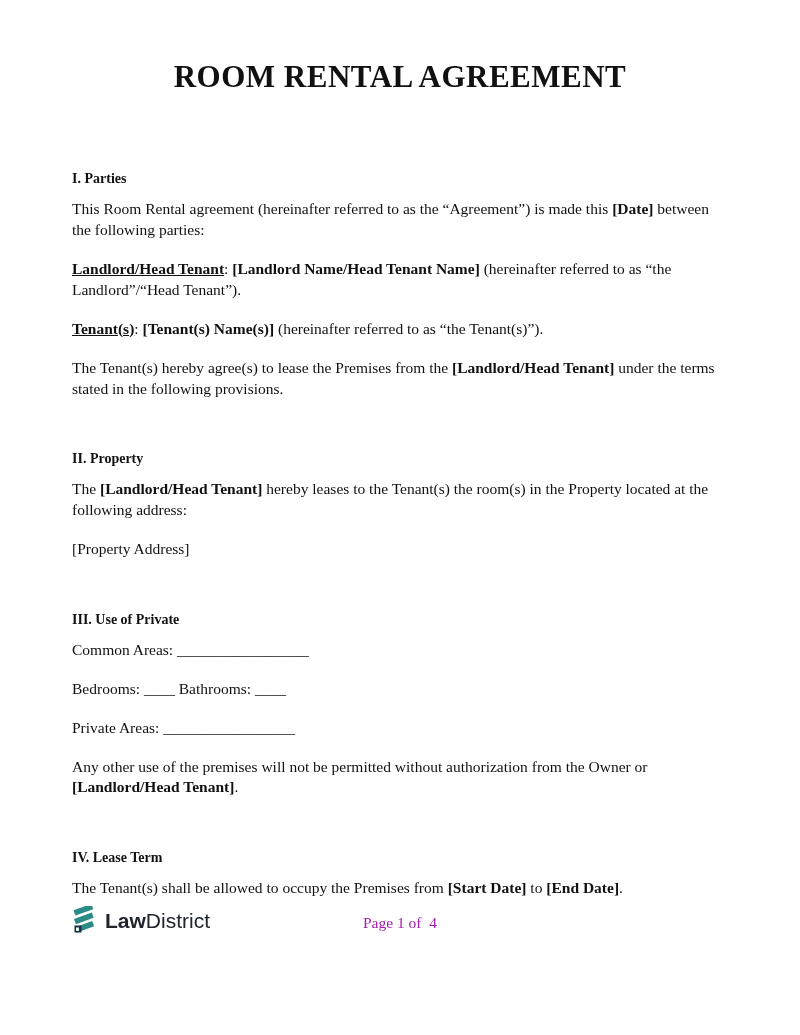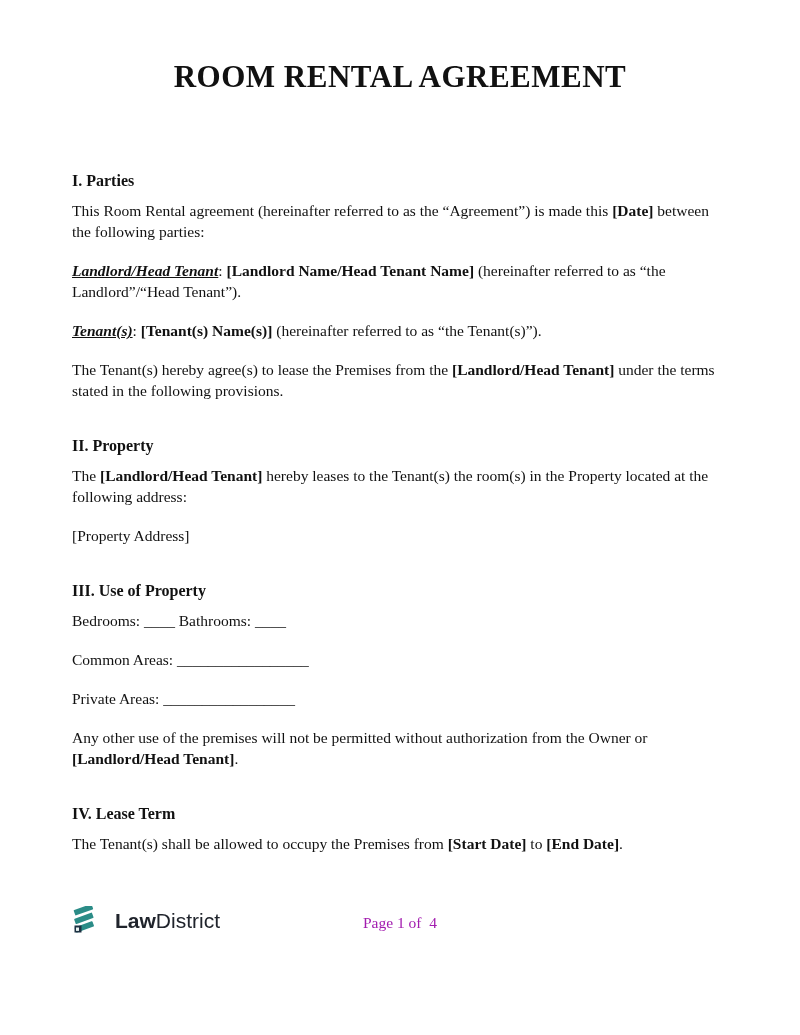--- a/index.html
+++ b/index.html
@@ -24,9 +24,9 @@
     line-height: 1.2;
   }
   h2.section-heading {
-    font-size: 16px;
+    font-size: 14px;
     font-weight: 700;
-    margin: 34px 0 11px 0;
+    margin: 52px 0 11px 0;
     line-height: 1.2;
   }
   p.doc-paragraph {

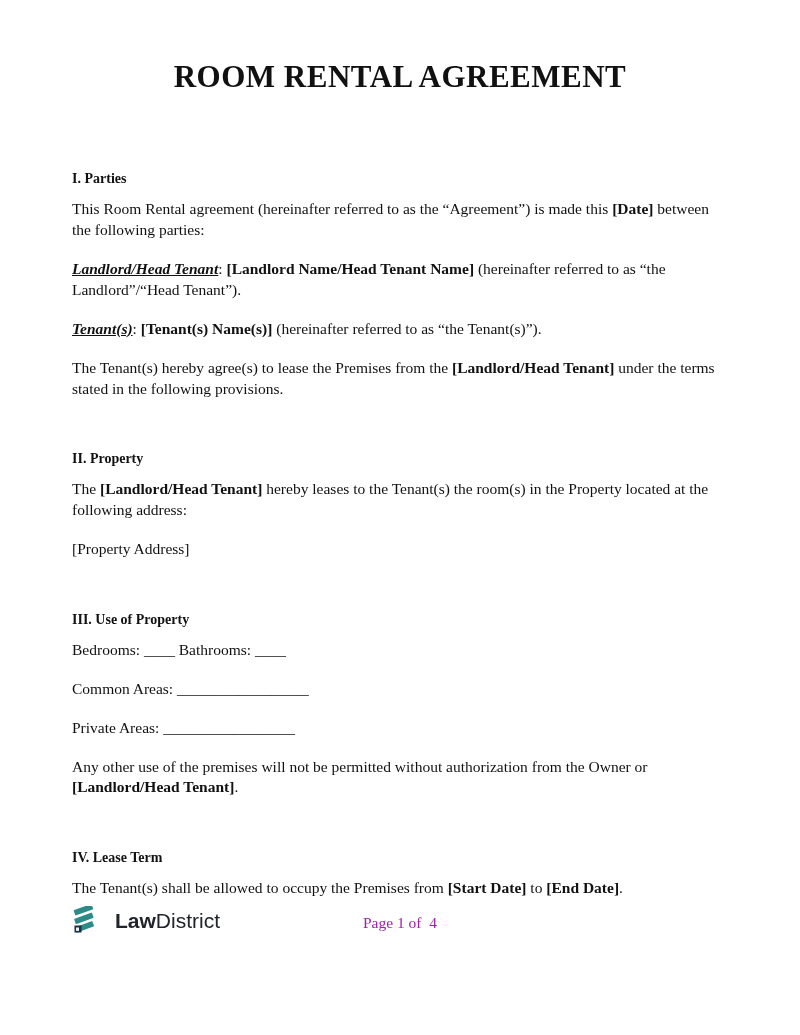--- a/index.html
+++ b/index.html
@@ -35,7 +35,7 @@
     margin: 0 0 18px 0;
   }
   p.doc-paragraph span.seg-b { font-weight: 700; }
-  p.doc-paragraph span.seg-u { text-decoration: underline; font-style: italic; }
+  p.doc-paragraph span.seg-u { text-decoration: underline; }
   .footer {
     position: absolute;
     left: 72px;

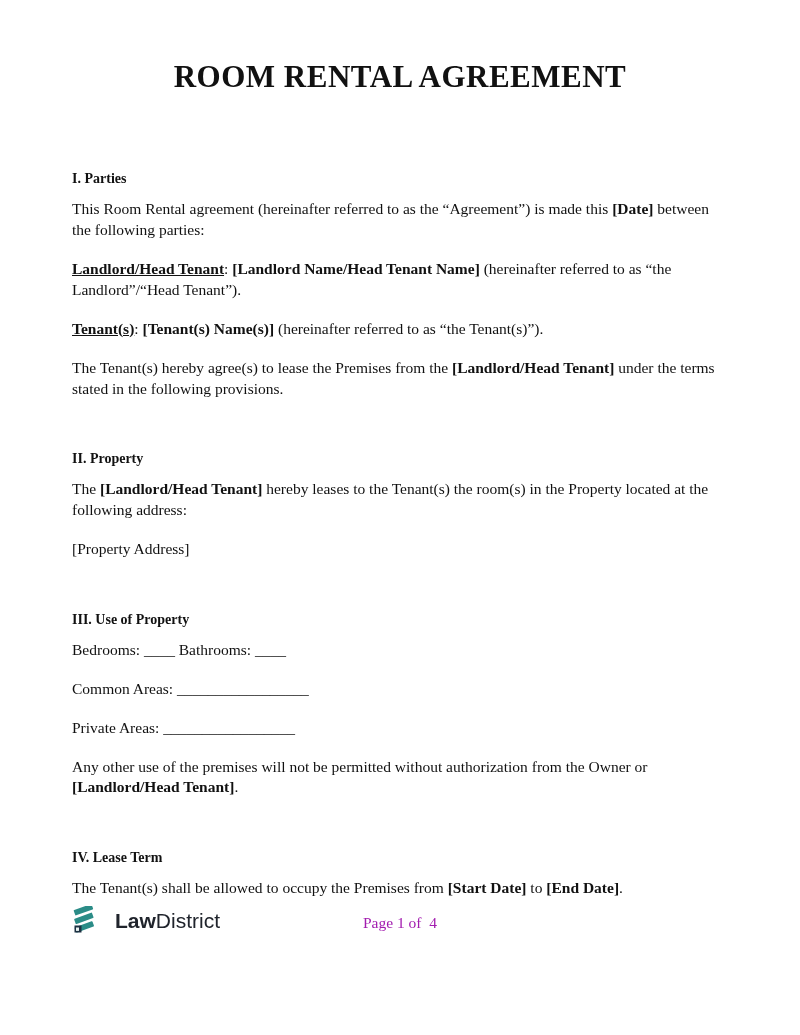--- a/index.html
+++ b/index.html
@@ -90,7 +90,7 @@
   </section>
 
   <section>
-    <h2 class="section-heading">III. Use of Property</h2>
+    <h2 class="section-heading">III. Use of Private</h2>
     <p class="doc-paragraph"><span>Bedrooms: ____ Bathrooms: ____</span></p>
     <p class="doc-paragraph"><span>Common Areas: _________________</span></p>
     <p class="doc-paragraph"><span>Private Areas: _________________</span></p>

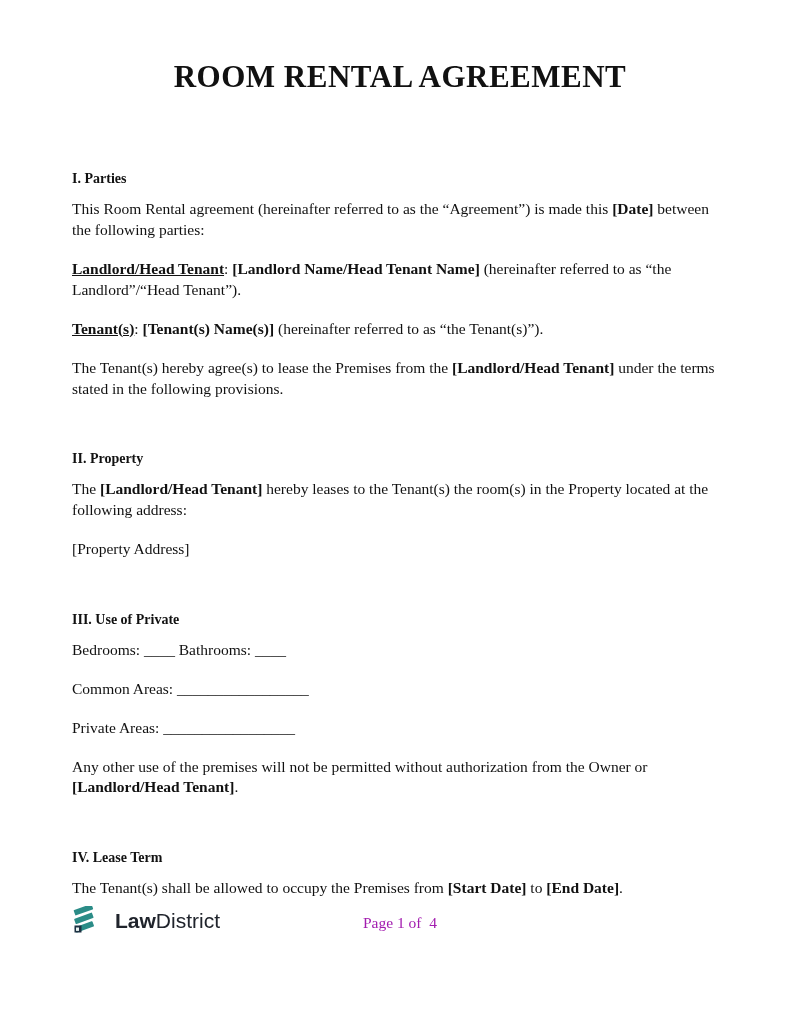--- a/index.html
+++ b/index.html
@@ -91,8 +91,8 @@
 
   <section>
     <h2 class="section-heading">III. Use of Private</h2>
+    <p class="doc-paragraph"><span>Common Areas: _________________</span></p>
     <p class="doc-paragraph"><span>Bedrooms: ____ Bathrooms: ____</span></p>
-    <p class="doc-paragraph"><span>Common Areas: _________________</span></p>
     <p class="doc-paragraph"><span>Private Areas: _________________</span></p>
     <p class="doc-paragraph"><span>Any other use of the premises will not be permitted without authorization from the Owner or </span><span class="seg-b">[Landlord/Head Tenant]</span><span>.</span></p>
   </section>

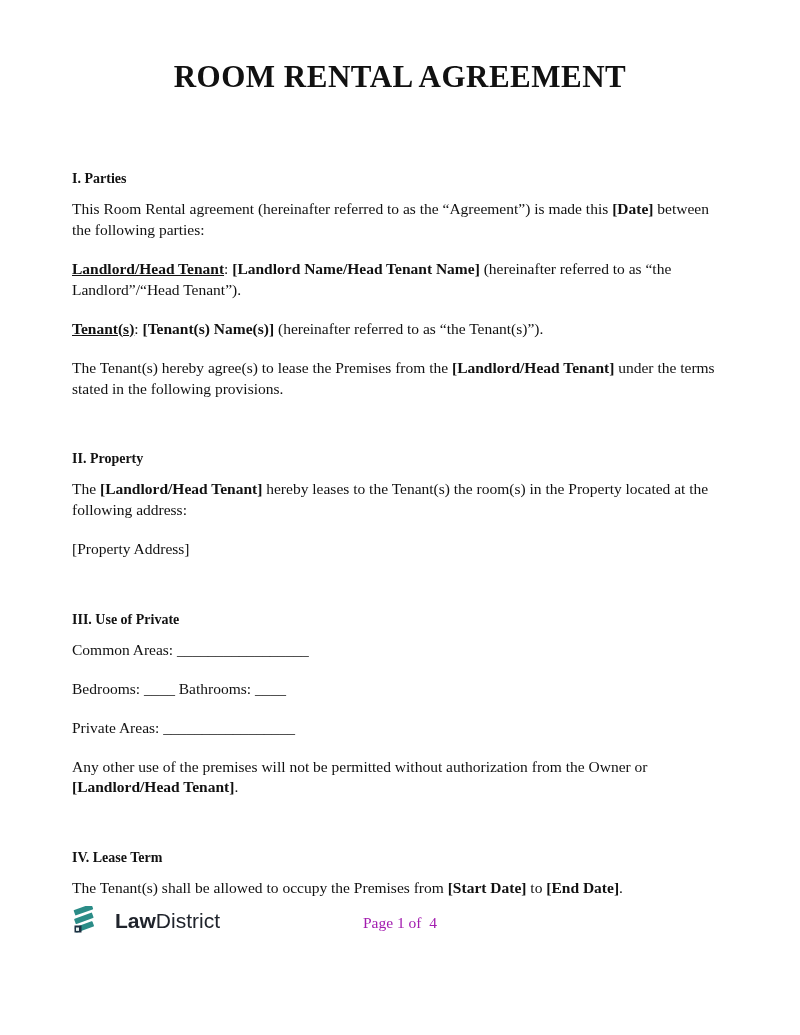--- a/index.html
+++ b/index.html
@@ -49,7 +49,7 @@
     top: 1px;
     display: flex;
     align-items: center;
-    gap: 16px;
+    gap: 6px;
     font-family: "Liberation Sans", sans-serif;
     font-size: 21px;
     color: #20242c;

